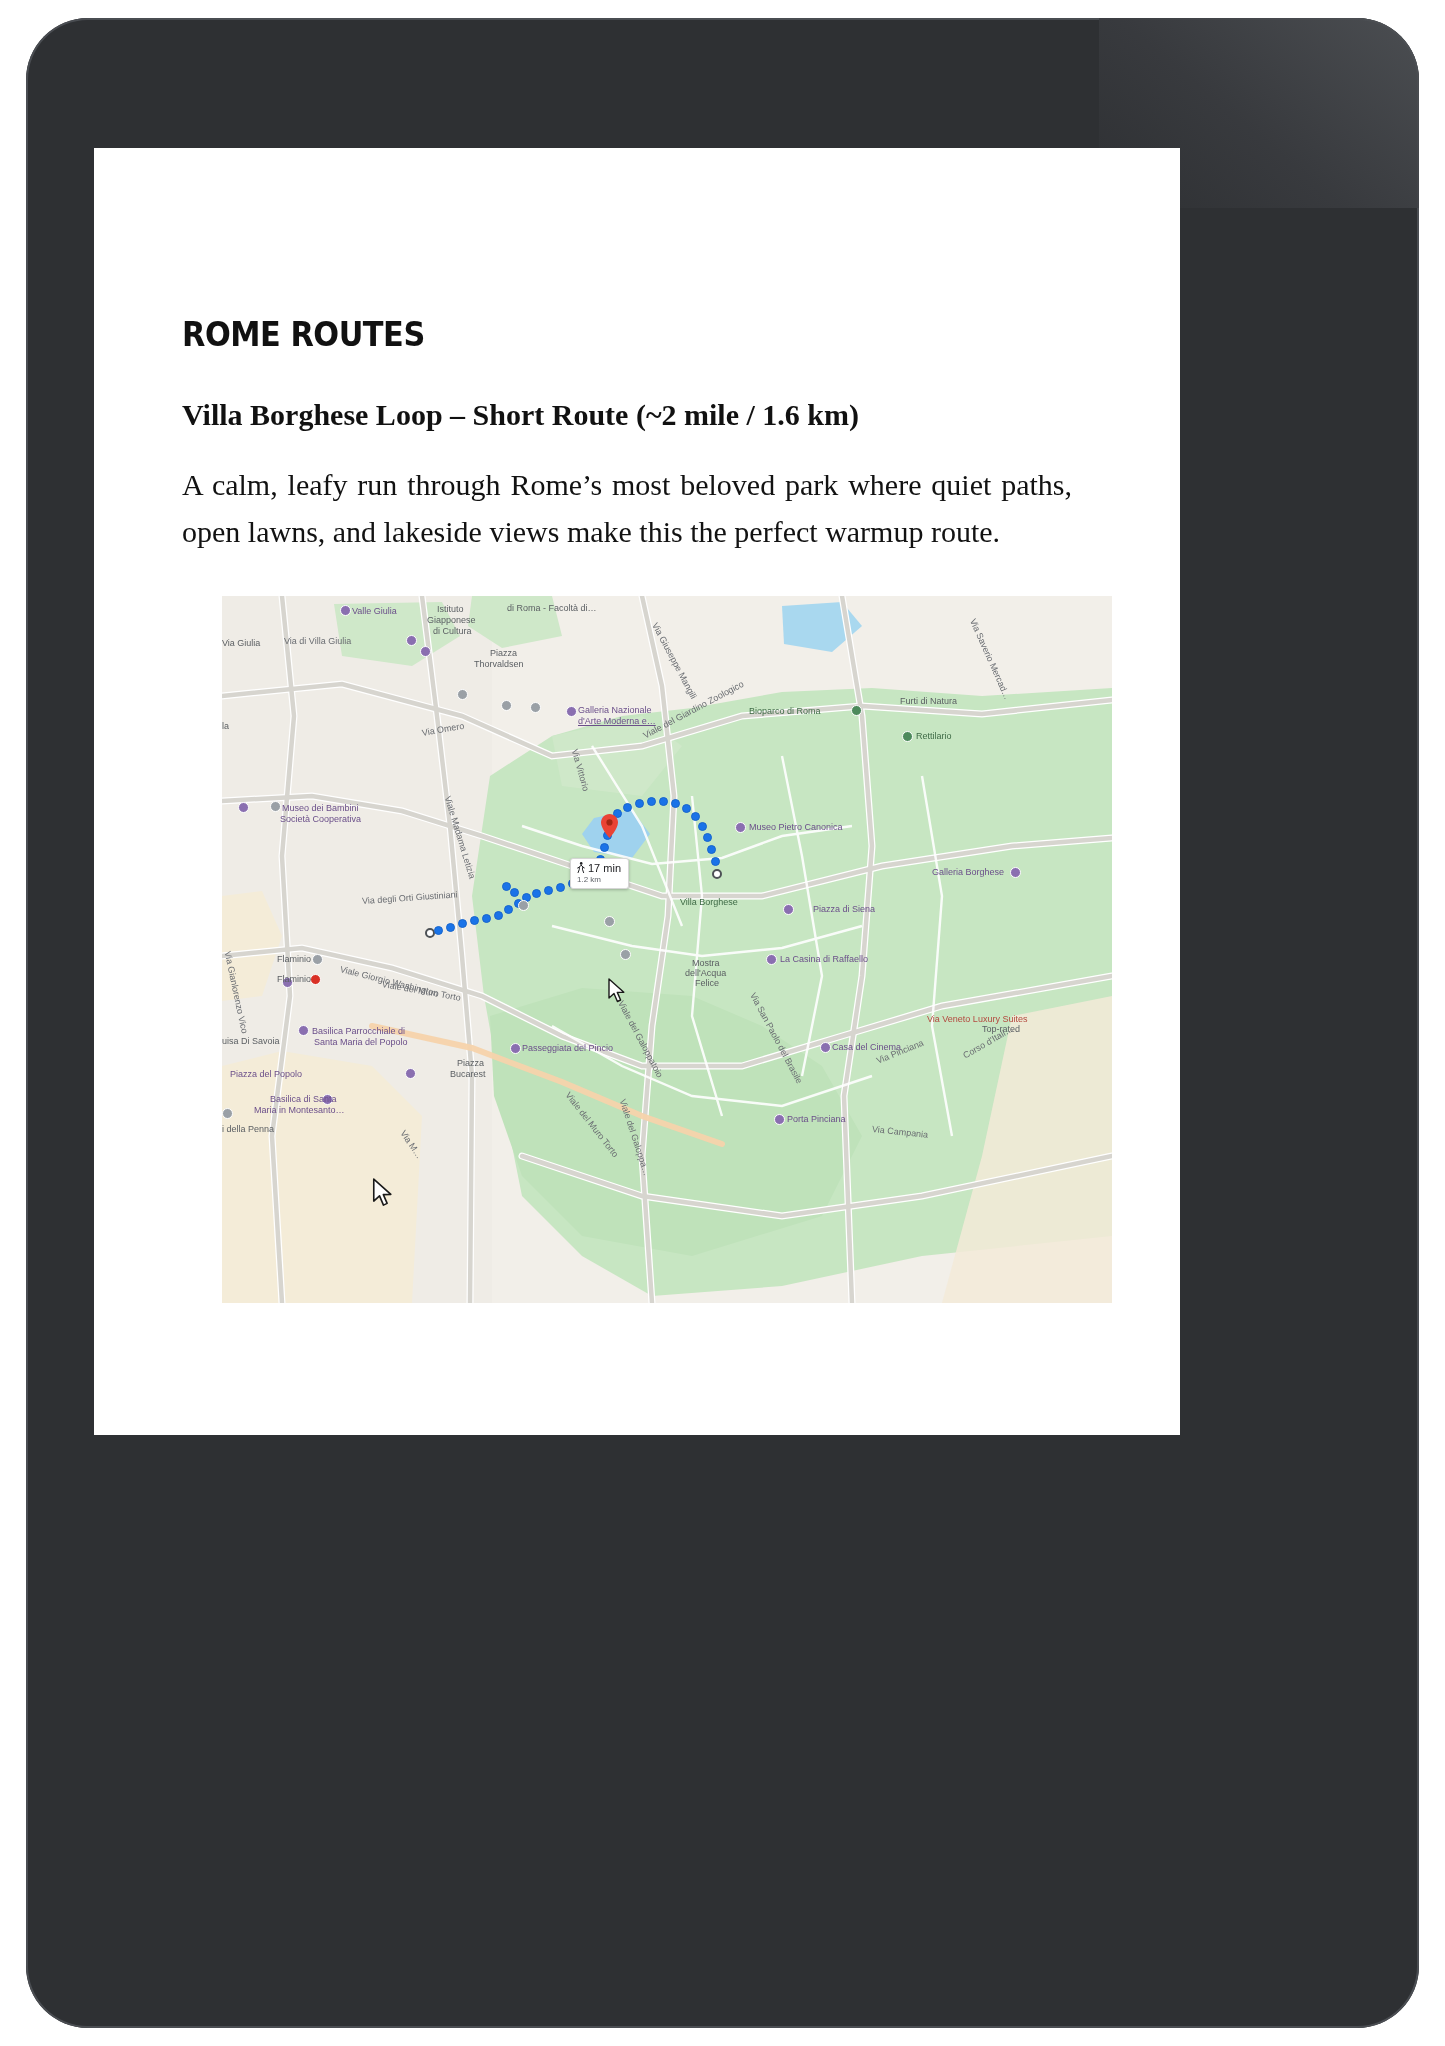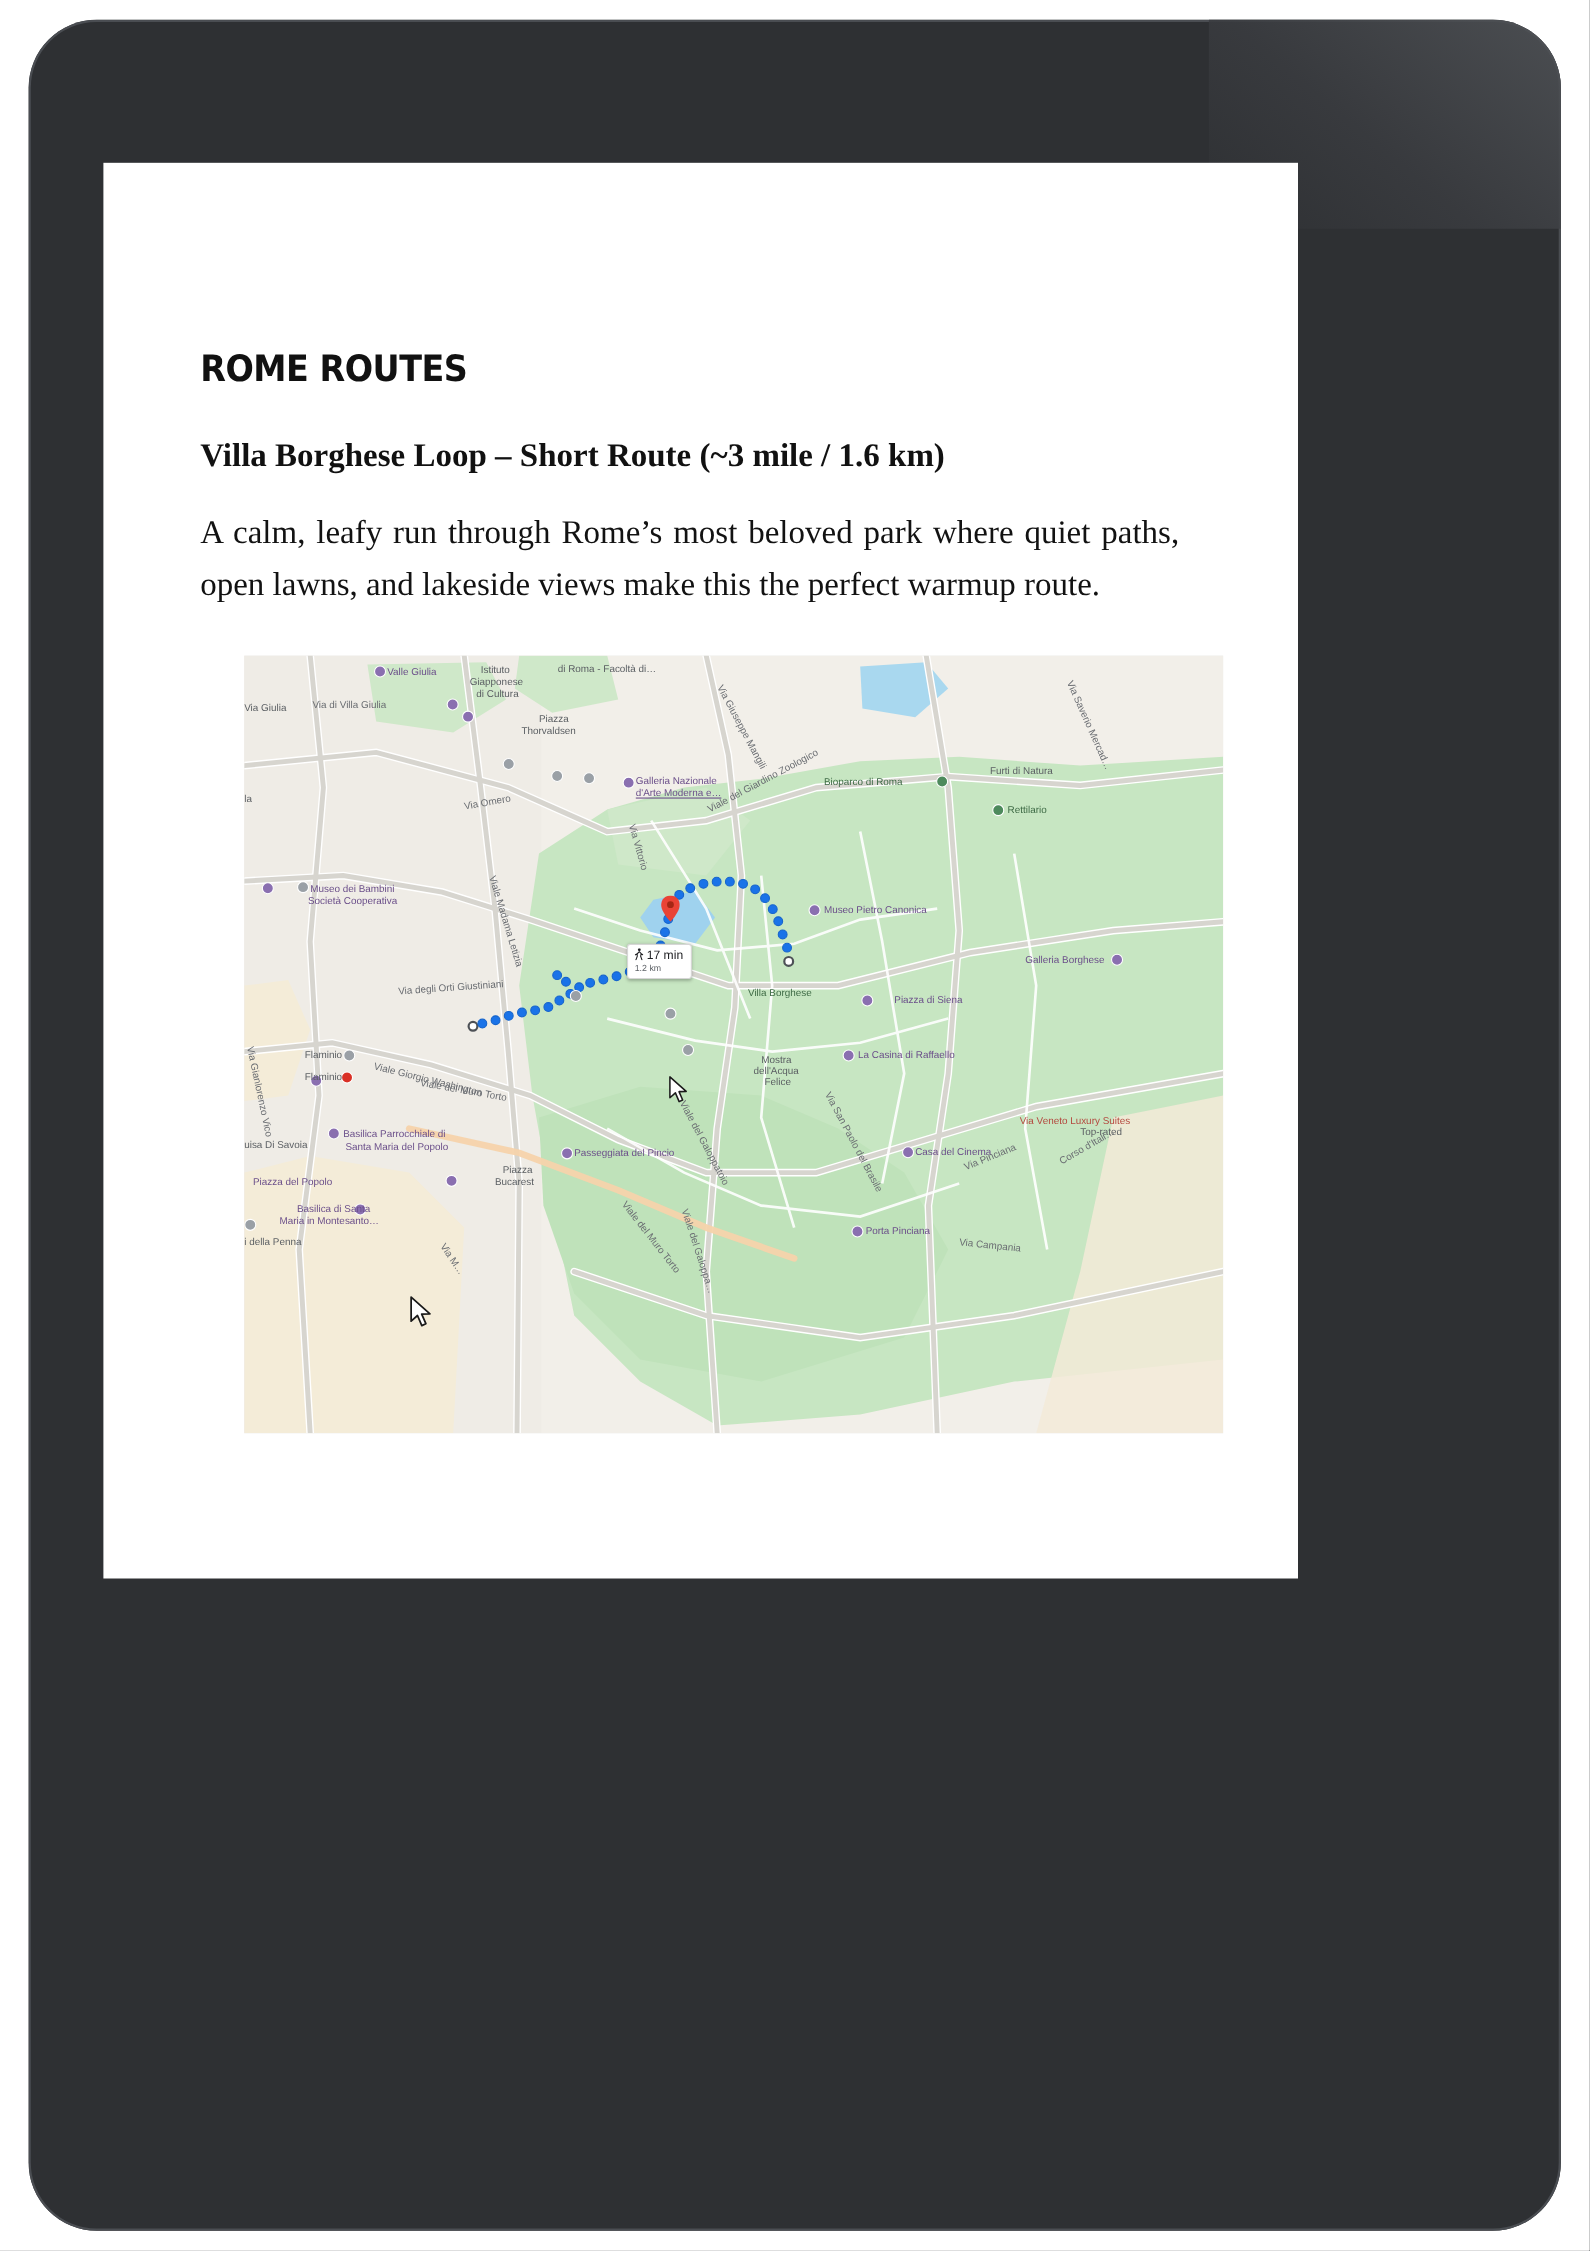--- a/index.html
+++ b/index.html
@@ -184,7 +184,7 @@
 
       <h1 id="page-title">ROME ROUTES</h1>
 
-      <h2 id="route-heading">Villa Borghese Loop – Short Route (~3 mile / 1.6 km)</h2>
+      <h2 id="route-heading">Villa Borghese Loop – Short Route (~2 mile / 1.6 km)</h2>
 
       <p id="route-description">A calm, leafy run through Rome’s most beloved park where quiet paths, open lawns, and lakeside views make this the perfect warmup route.</p>
 

